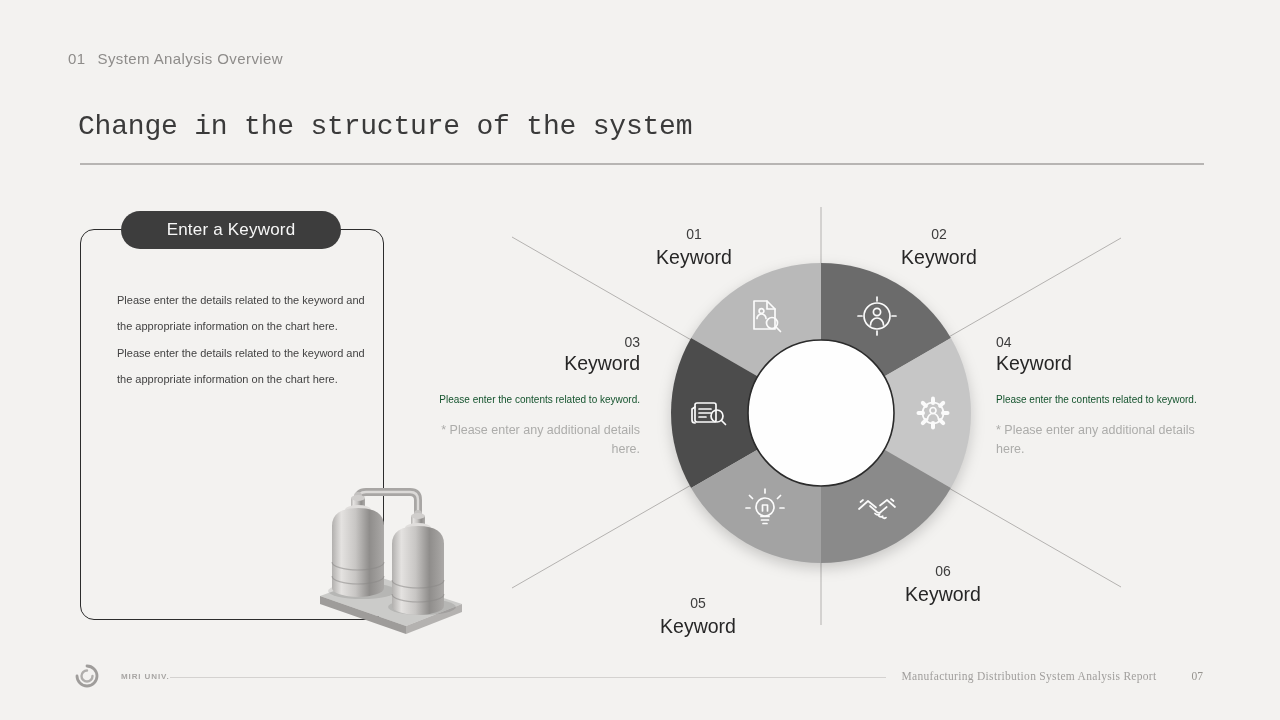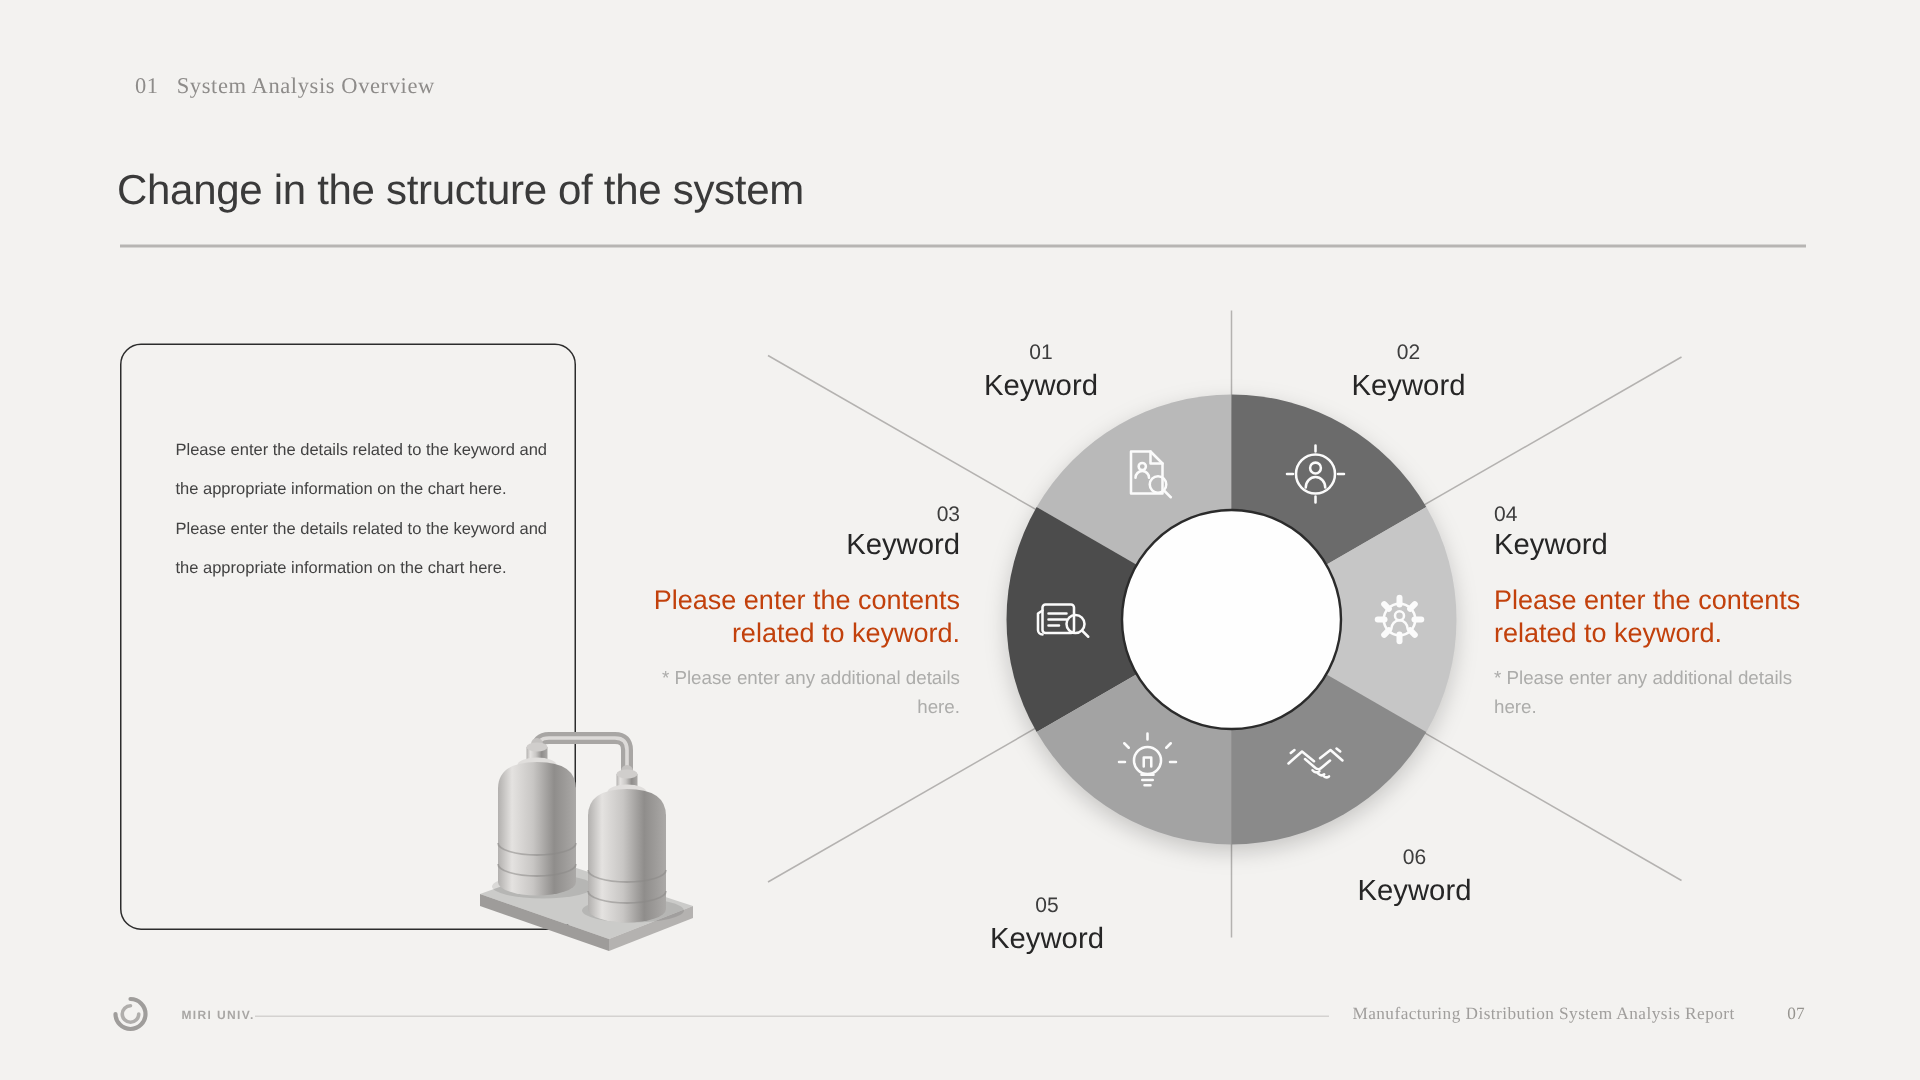--- a/index.html
+++ b/index.html
@@ -7,7 +7,7 @@
   .slide{position:relative;width:1280px;height:720px;background:#f3f2f0;overflow:hidden;}
 
   
-  .hdr{position:absolute;left:90px;top:50px;font-family:Liberation Serif, serif;
+  .hdr{position:absolute;left:68px;top:50px;font-family:Liberation Sans, sans-serif;
        font-size:15px;color:#8e8c8a;letter-spacing:.4px;}
   .hdr .num{margin-right:12px;}
 

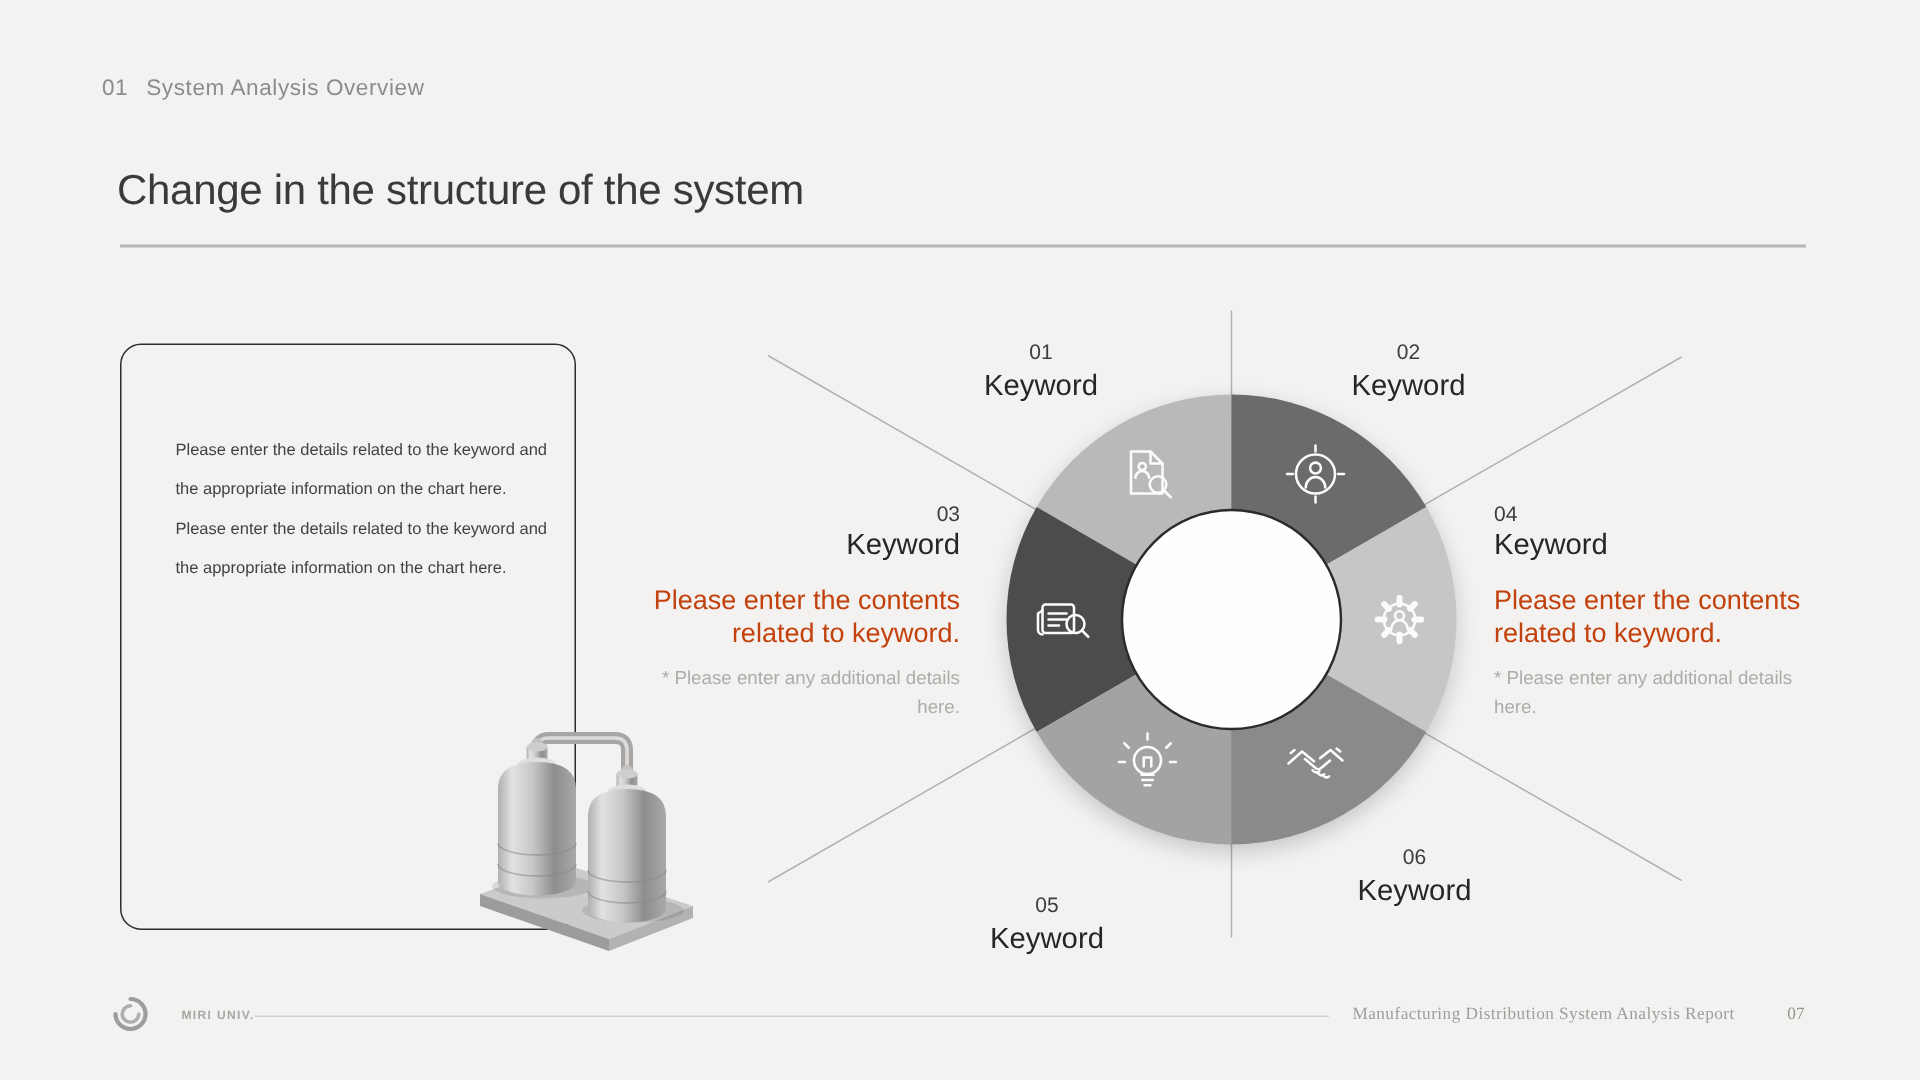--- a/index.html
+++ b/index.html
@@ -12,7 +12,7 @@
   .hdr .num{margin-right:12px;}
 
   .slide-title{position:absolute;left:78px;top:111px;font-size:28px;font-weight:500;
-       color:#3a3a3a;letter-spacing:-.2px;}
+       color:#3a3a3a;letter-spacing:-.2px;font-family:Liberation Mono, monospace;}
   .title-rule{position:absolute;left:80px;top:163px;width:1124px;height:2px;background:#b7b5b3;}
 
   

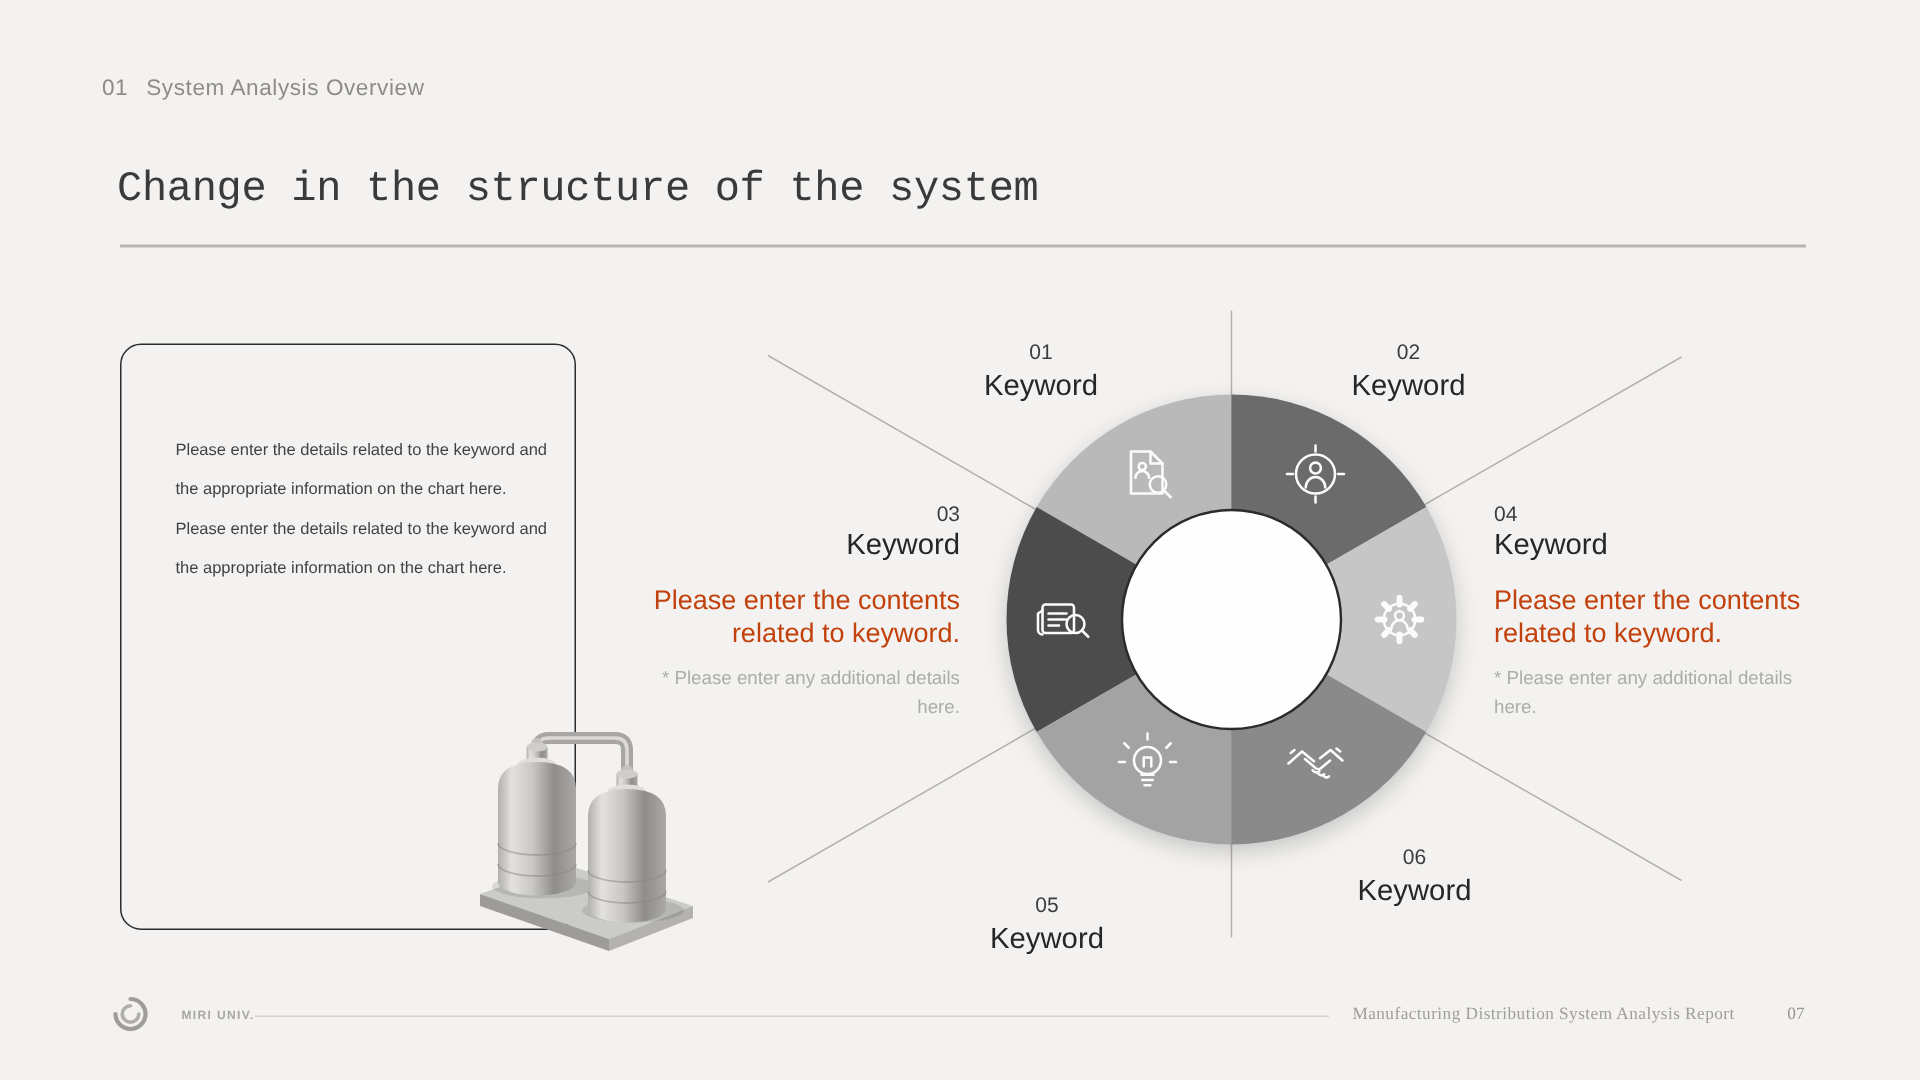--- a/index.html
+++ b/index.html
@@ -72,6 +72,7 @@
   <div class="title-rule"></div>
 
   <div class="kcard"></div>
+  <div class="kbadge">Enter a Keyword</div>
   <div class="kbody">Please enter the details related to the keyword and the appropriate information on the chart here. Please enter the details related to the keyword and the appropriate information on the chart here.</div>
 
   <svg class="tanks" viewBox="0 0 150 150">

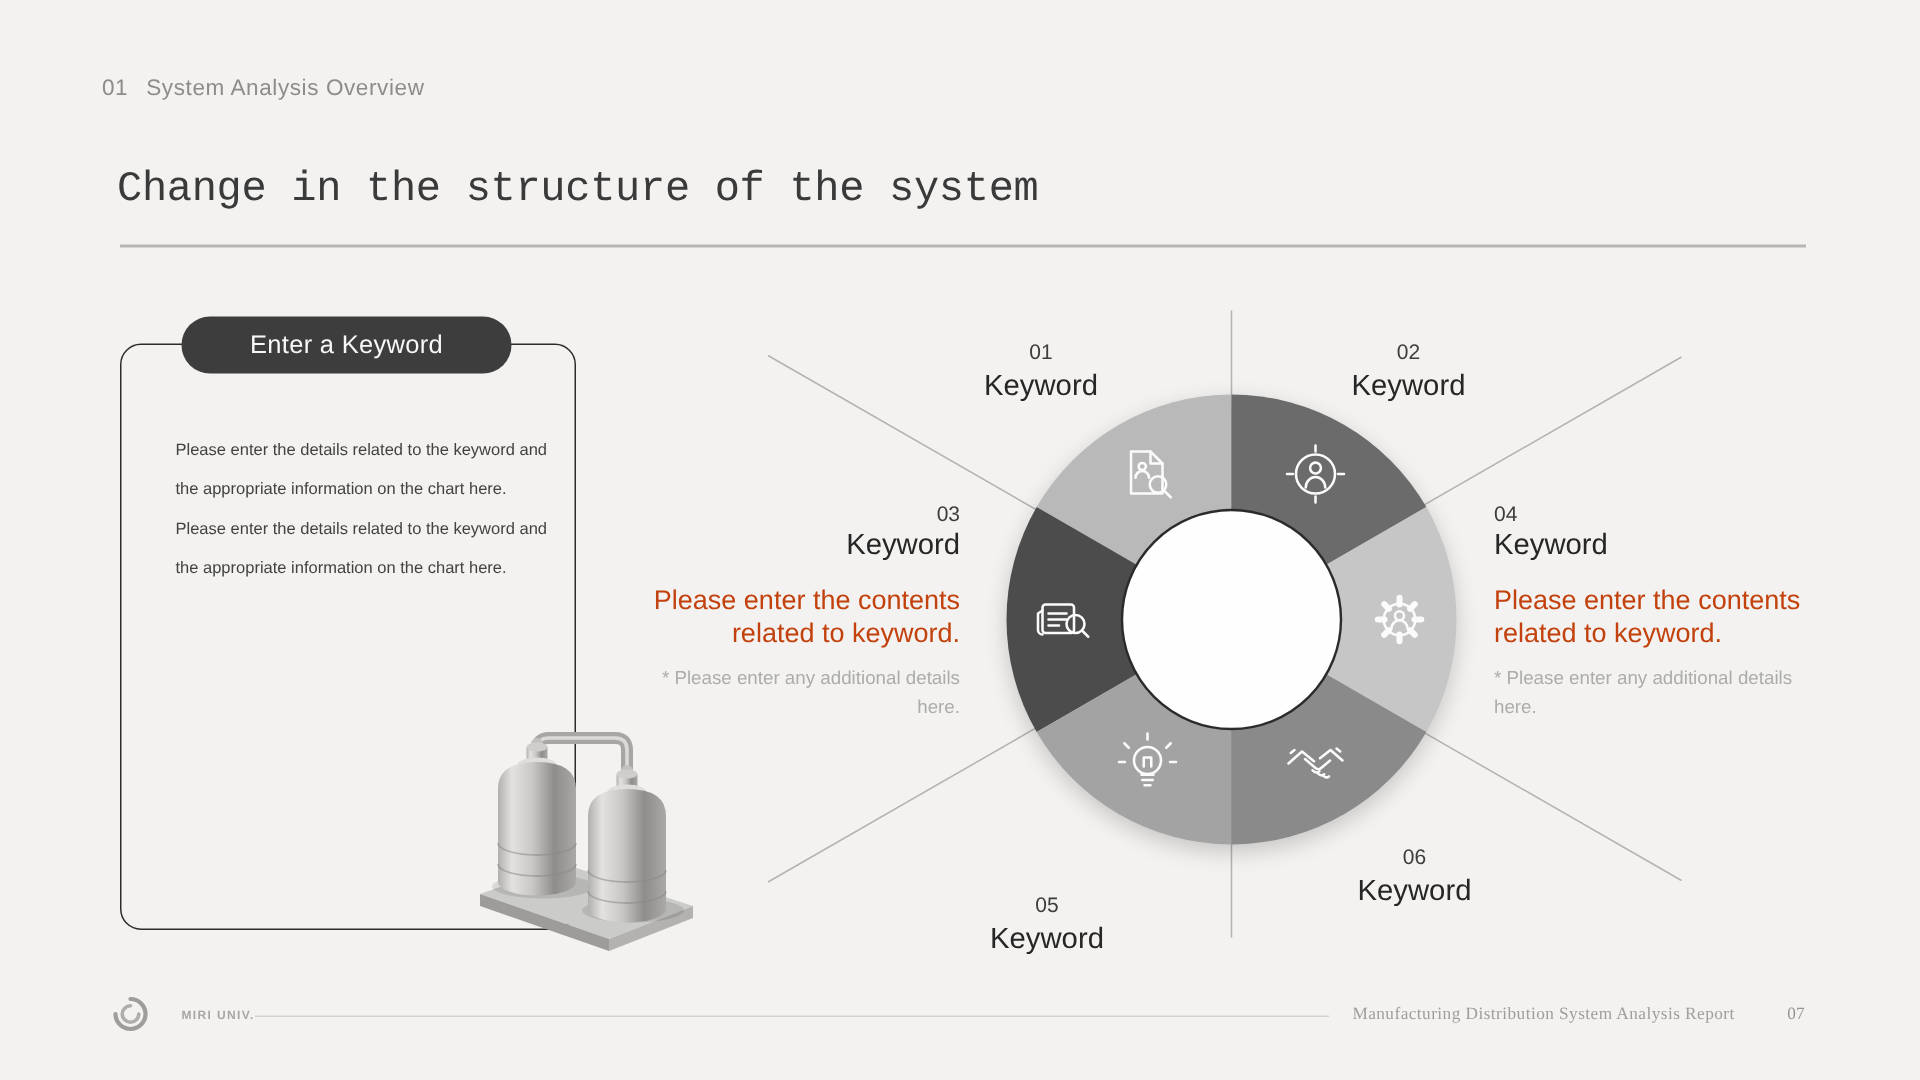--- a/index.html
+++ b/index.html
@@ -38,7 +38,7 @@
   .seg-block{position:absolute;top:334px;}
   .seg-block .n{font-size:14px;line-height:17px;color:#3d3d3d;}
   .seg-block .k{font-size:19.5px;line-height:25px;font-weight:500;color:#262626;margin-bottom:13px;}
-  .seg-block .b{font-size:18px;line-height:22px;color:#c2410c;}
+  .seg-block .b{font-size:10px;line-height:22px;color:#14532d;}
   .seg-block .f{font-size:12.5px;line-height:19px;color:#acacaa;margin-top:10px;}
   .pos-01{left:624px;top:226px;width:140px;}
   .pos-02{left:869px;top:226px;width:140px;}

